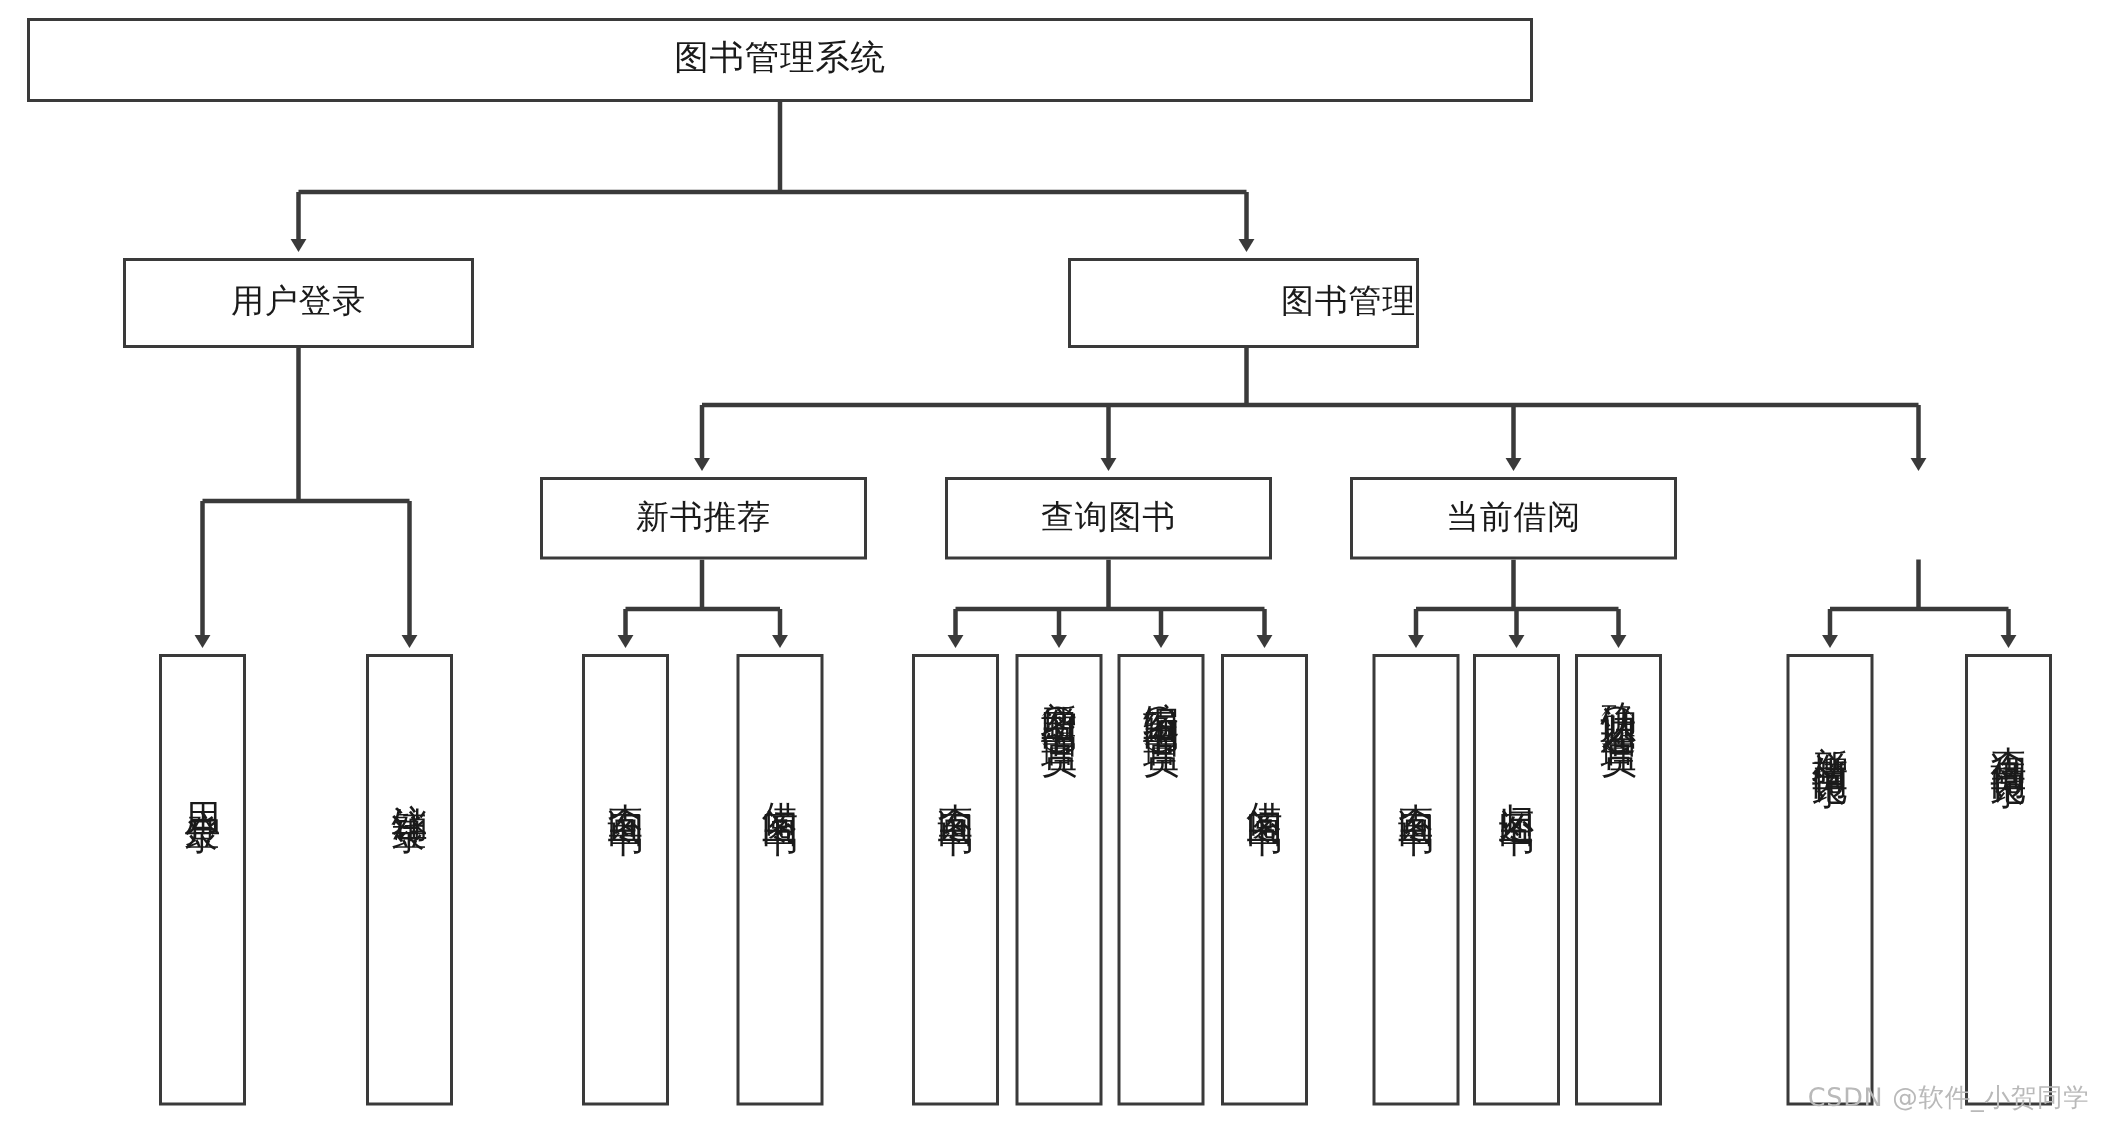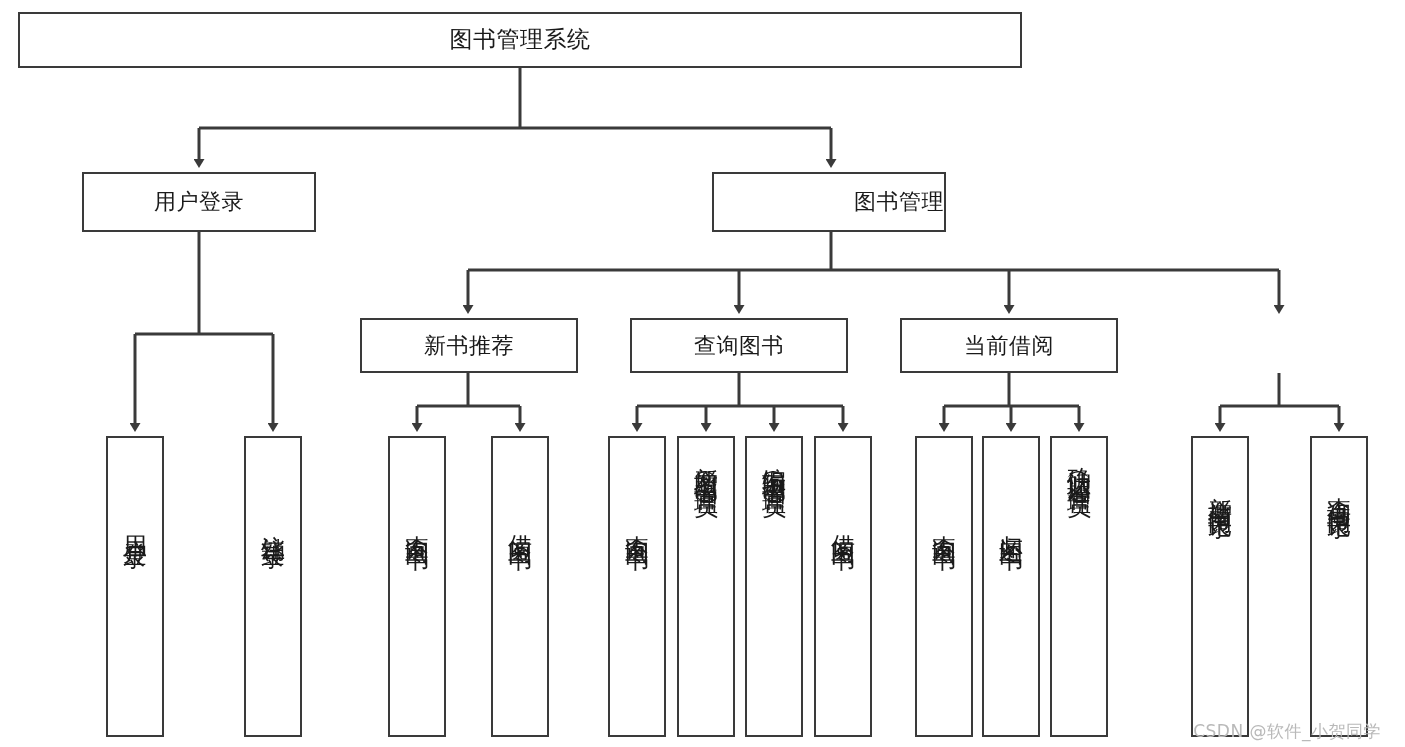--- a/index.html
+++ b/index.html
@@ -48,7 +48,7 @@
   }
   .watermark{
     position:absolute;
-    right:24px;
+    right:12px;
     bottom:4px;
     font-size:17px;
     color:#b9b9b9;

